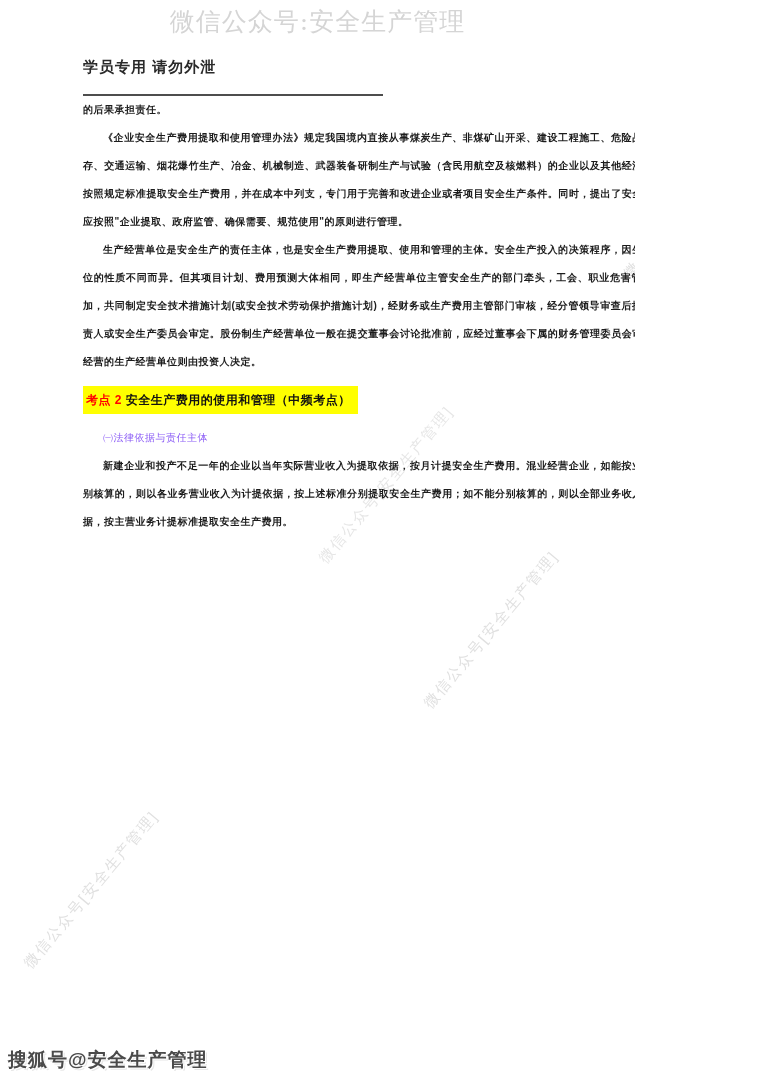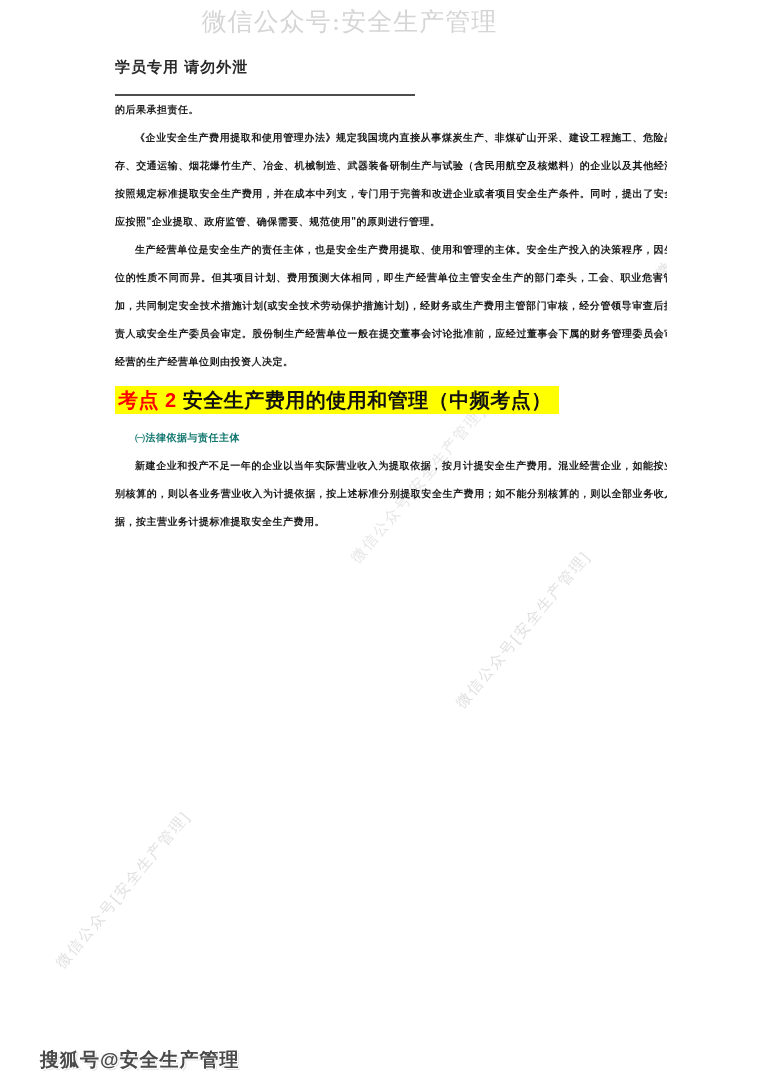--- a/index.html
+++ b/index.html
@@ -9,7 +9,6 @@
     background:#ffffff;
     overflow:hidden;
     font-family:"Liberation Sans","DejaVu Sans",sans-serif;
-    margin-left:32px;
   }
   
   .wm-top{

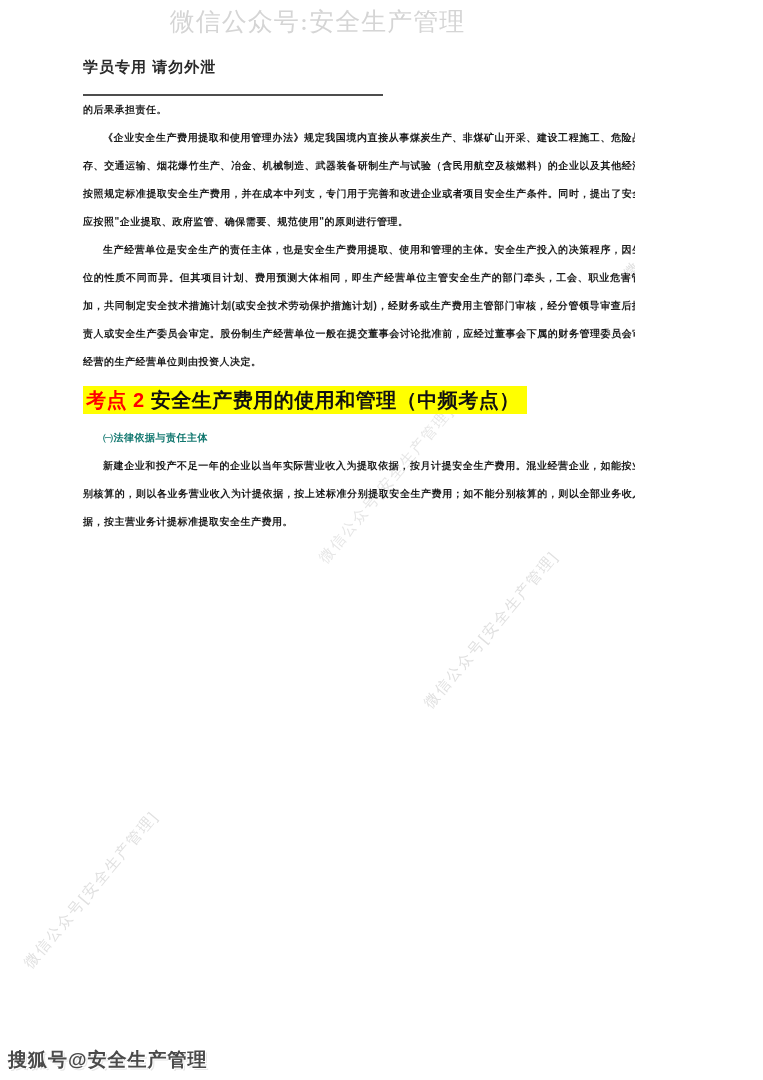--- a/index.html
+++ b/index.html
@@ -65,7 +65,7 @@
   .para.sub{font-weight:bold;color:#0f766e;}
   .kaodian{
     margin:10px 0 10px 0;
-    font-size:20px;
+    font-size:12px;
     line-height:20px;
   }
   .kaodian .hl{

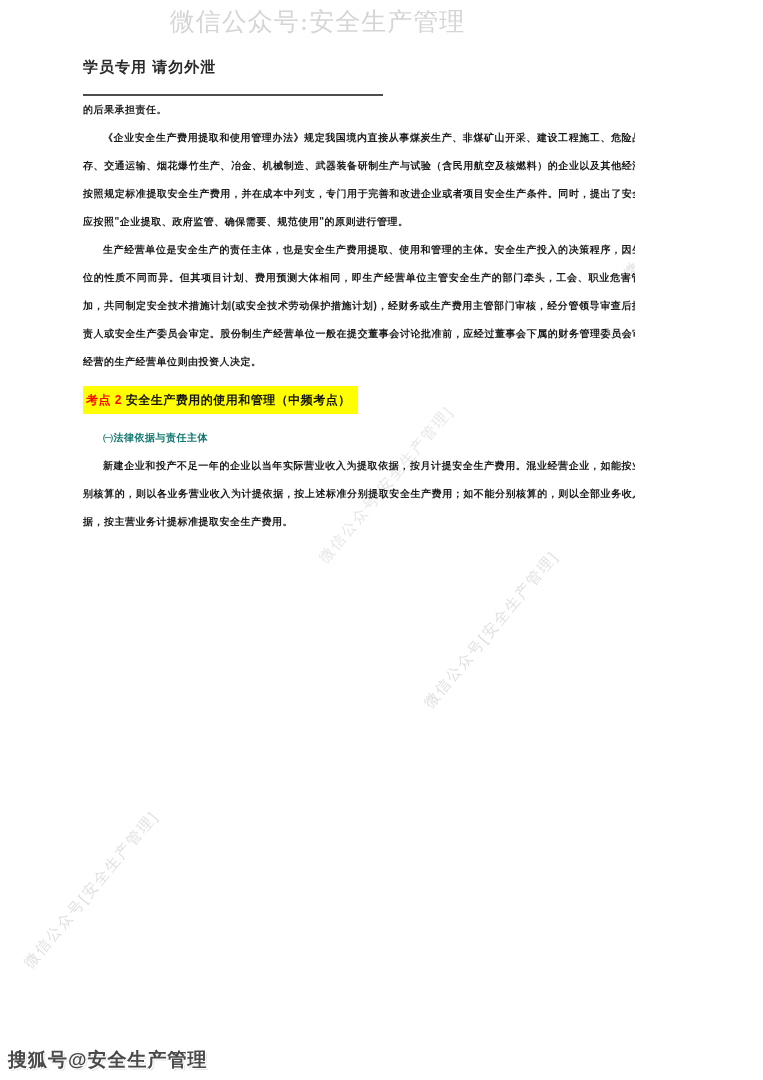--- a/index.html
+++ b/index.html
@@ -62,7 +62,7 @@
     letter-spacing:0.5px;
   }
   .para.no-indent{text-indent:0;}
-  .para.sub{font-weight:bold;color:#0f766e;}
+  .para.sub{font-weight:normal;color:#8b5cf6;}
   .kaodian{
     margin:10px 0 10px 0;
     font-size:12px;

